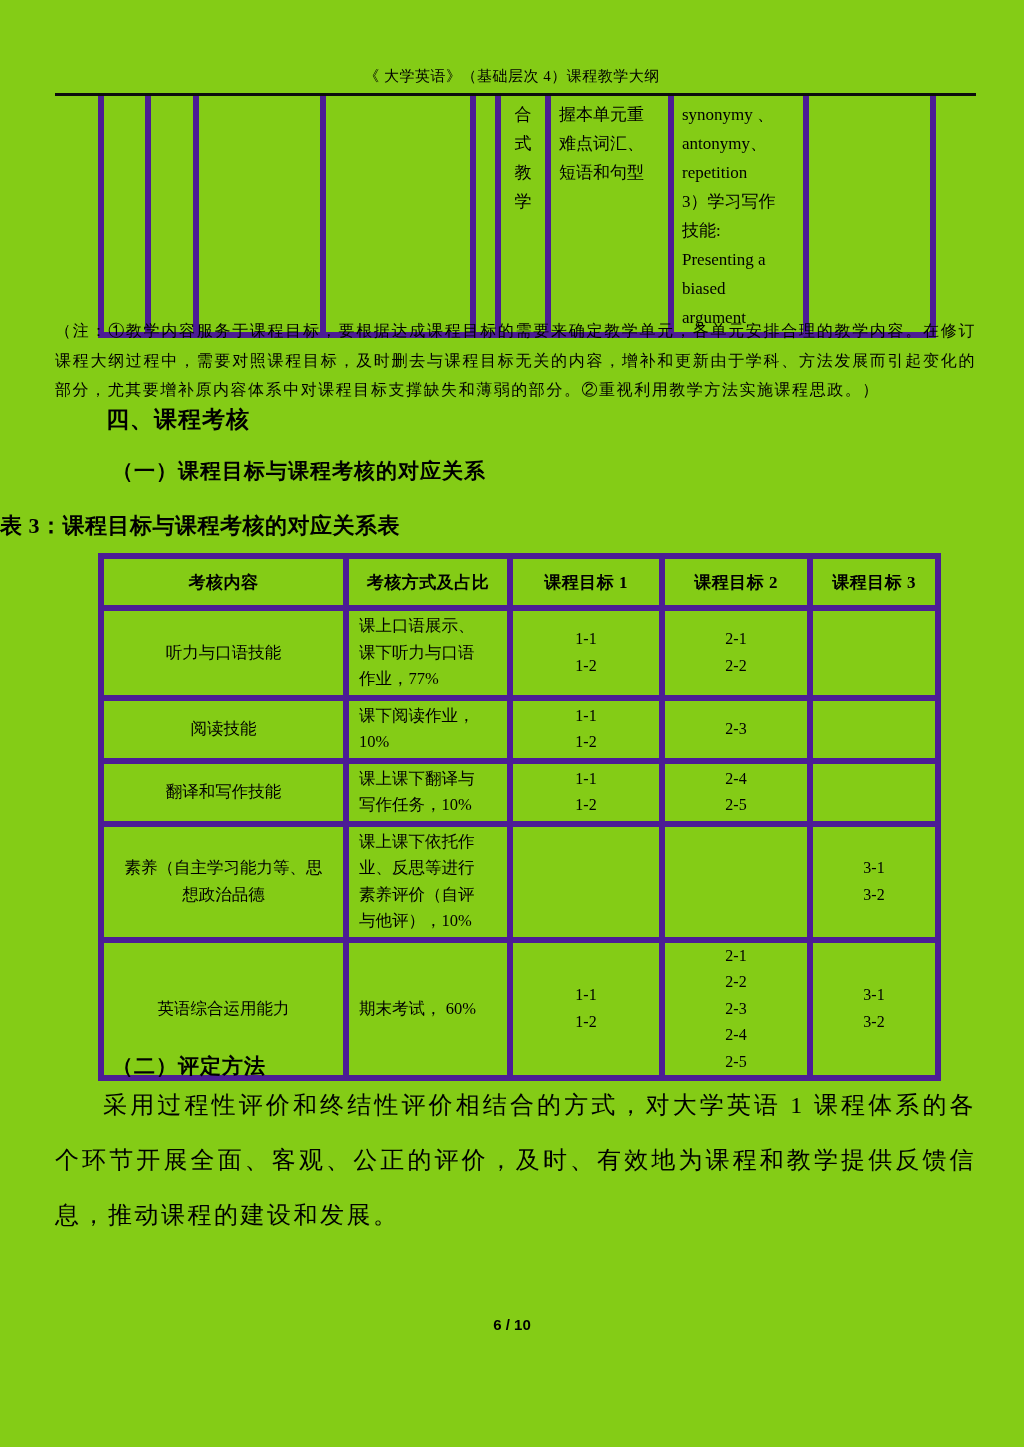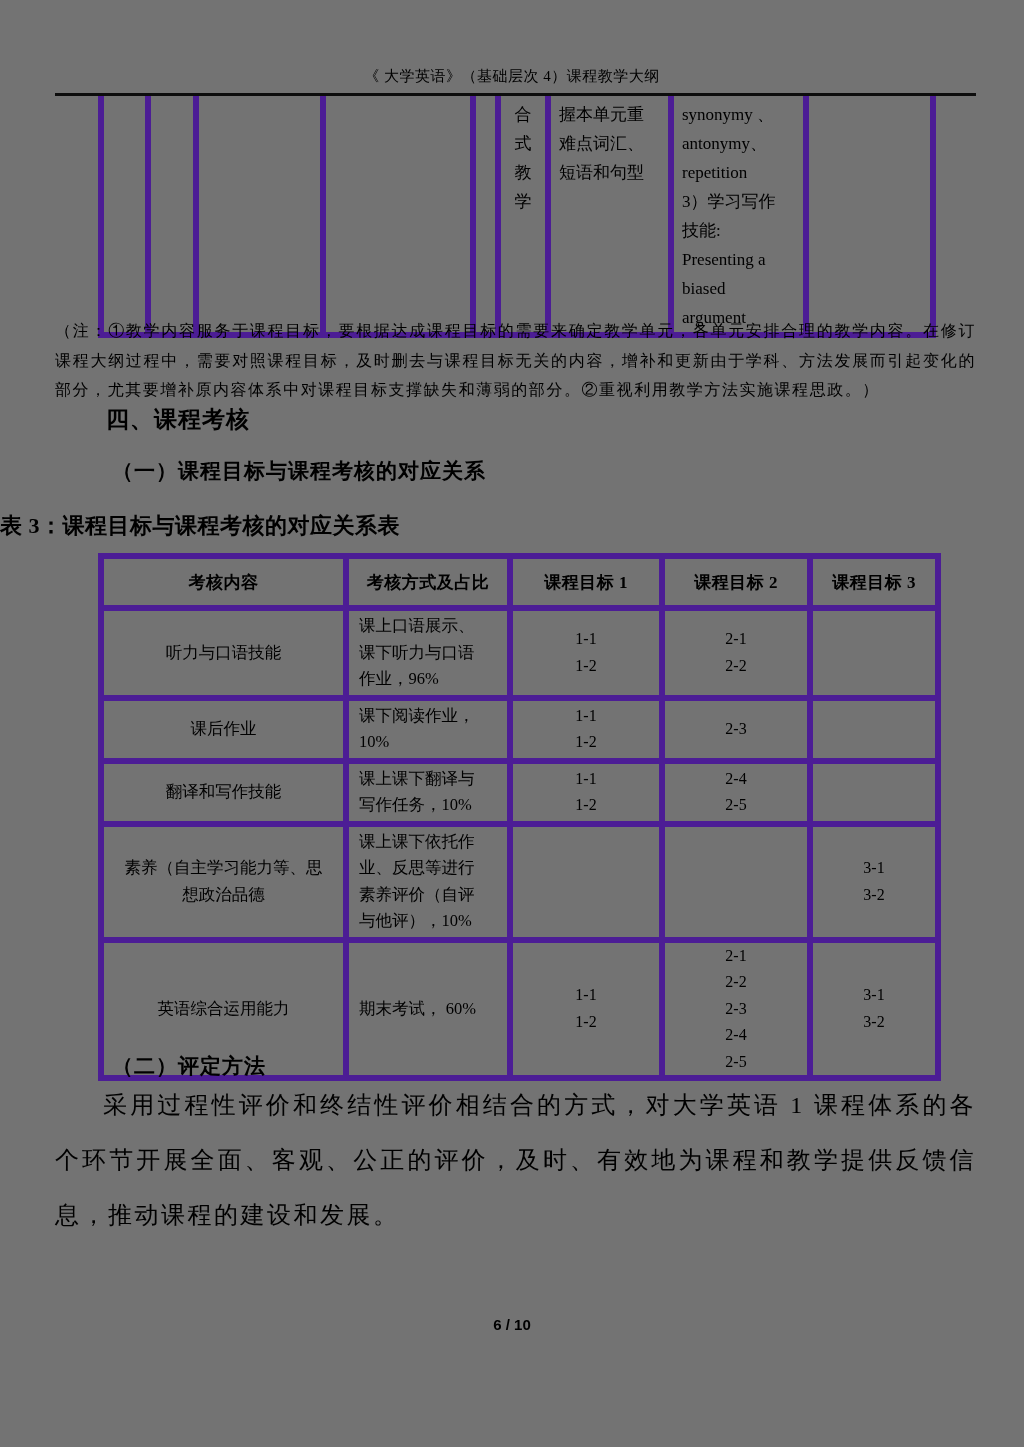--- a/index.html
+++ b/index.html
@@ -3,7 +3,7 @@
 <meta charset="utf-8">
 <style>
   html,body{margin:0;padding:0;background:#ededed;}
-  .page{position:relative;width:1024px;height:1447px;background:#737373;margin:0 auto;
+  .page{position:relative;width:1024px;height:1447px;background:#84cc16;margin:0 auto;
         font-family:"Liberation Serif","DejaVu Serif",serif;color:#000;overflow:hidden;}
   .abs{position:absolute;}
 

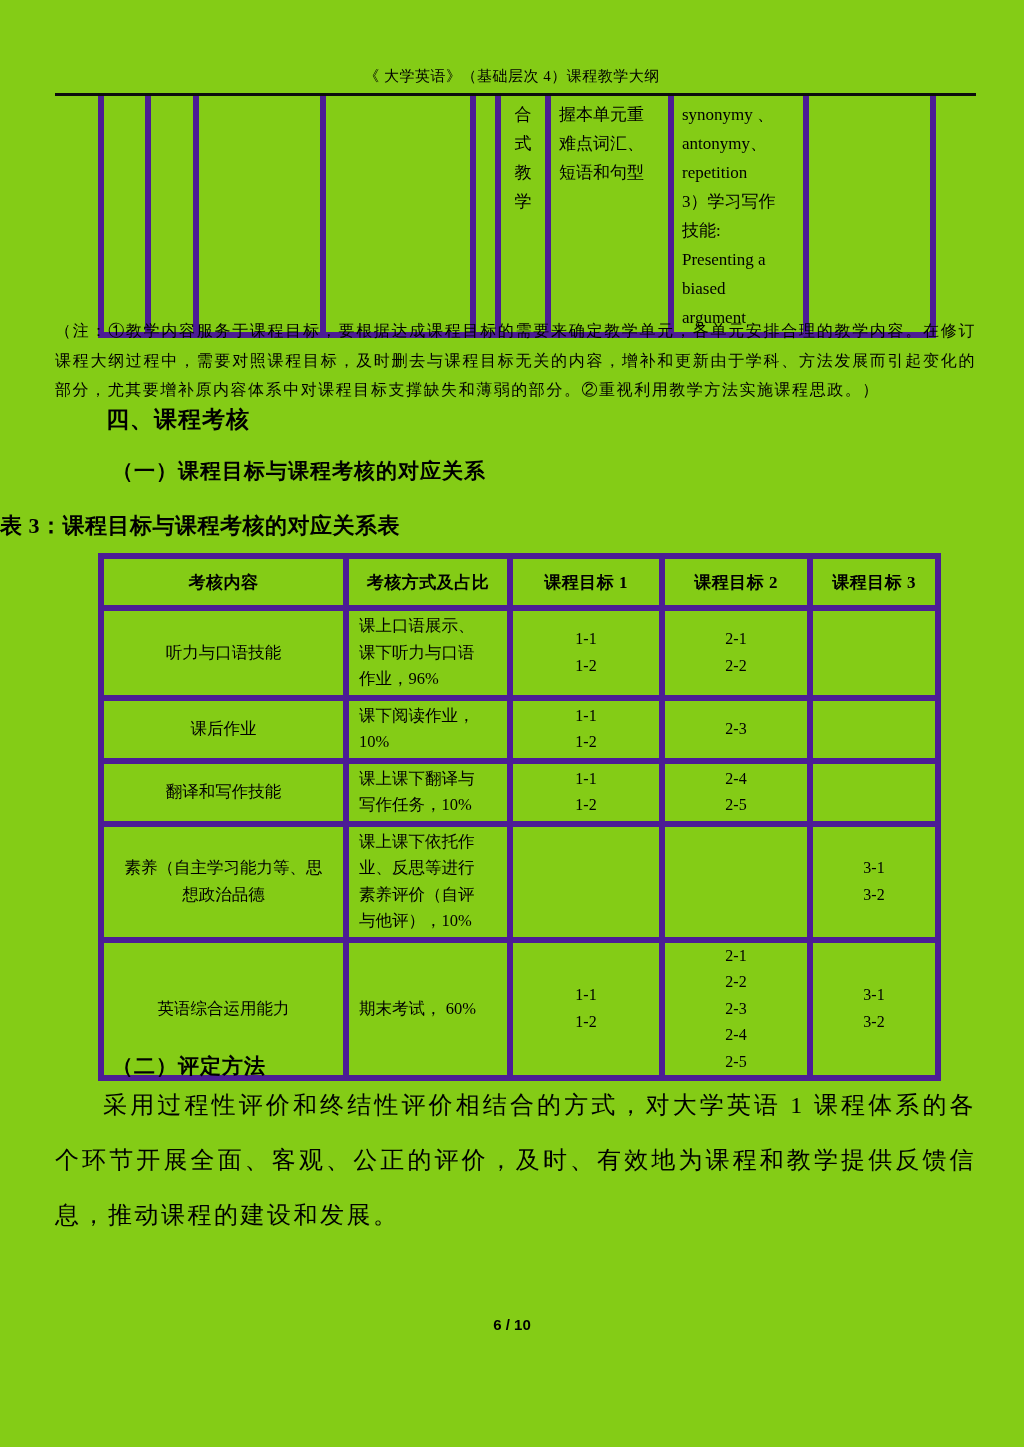--- a/index.html
+++ b/index.html
@@ -123,7 +123,7 @@
       <td>听力与口语技能</td>
       <td class="left">课上口语展示、
 课下听力与口语
-作业，96%</td>
+作业，77%</td>
       <td class="goal">1-1
 1-2</td>
       <td class="goal">2-1

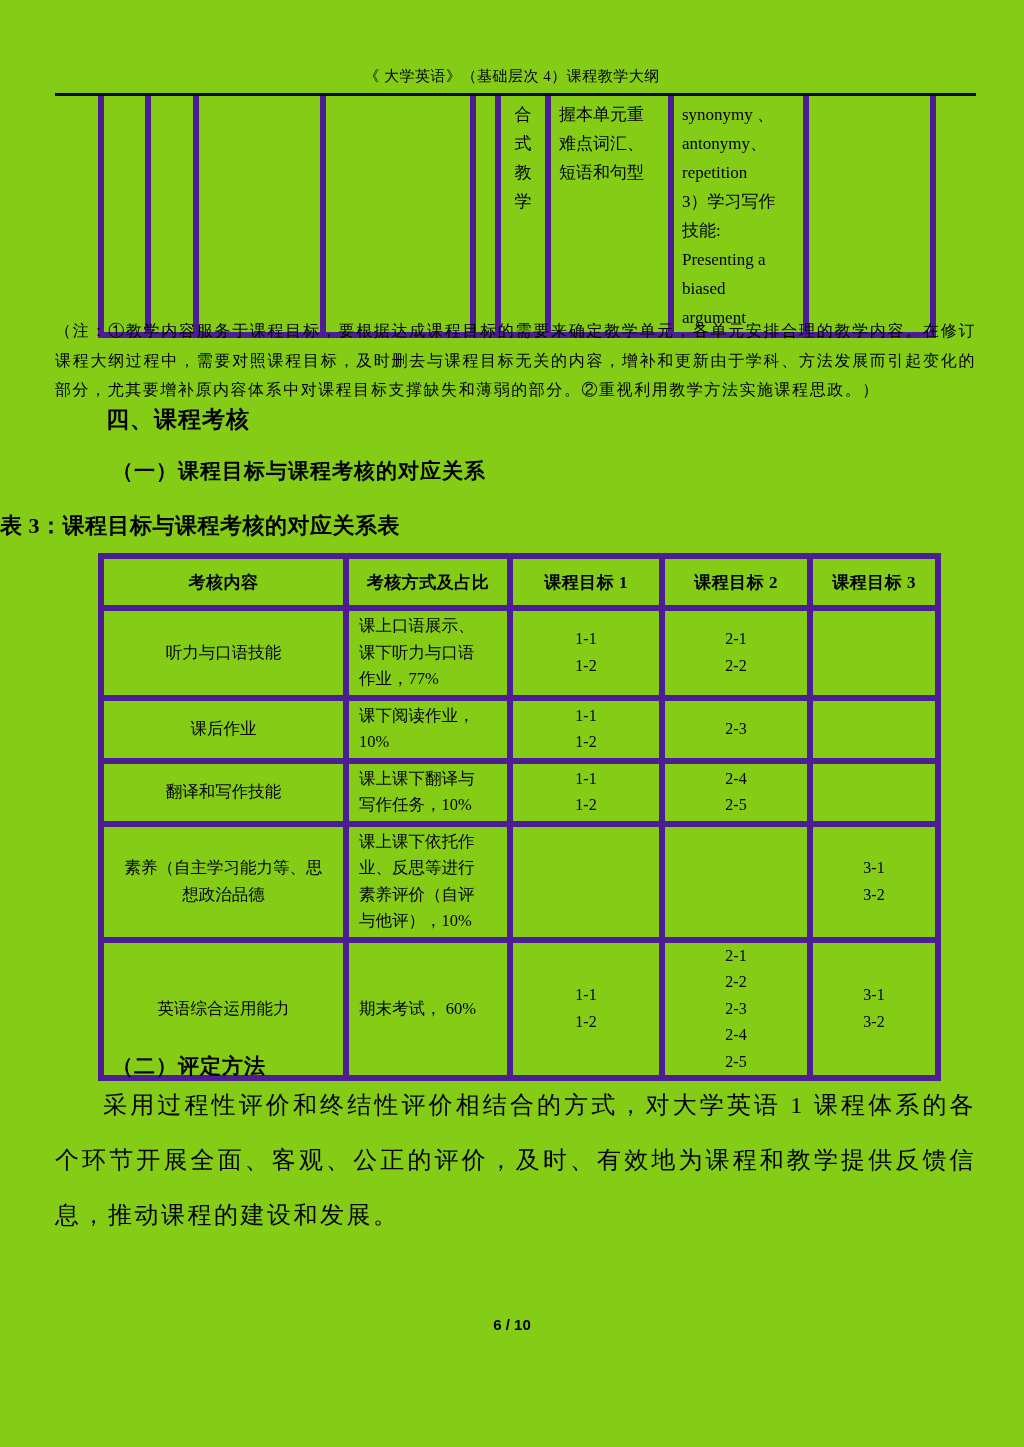--- a/index.html
+++ b/index.html
@@ -131,7 +131,7 @@
       <td class="goal"></td>
     </tr>
     <tr style="height:57px">
-      <td>课后作业</td>
+      <td>阅读技能</td>
       <td class="left">课下阅读作业，
 10%</td>
       <td class="goal">1-1

